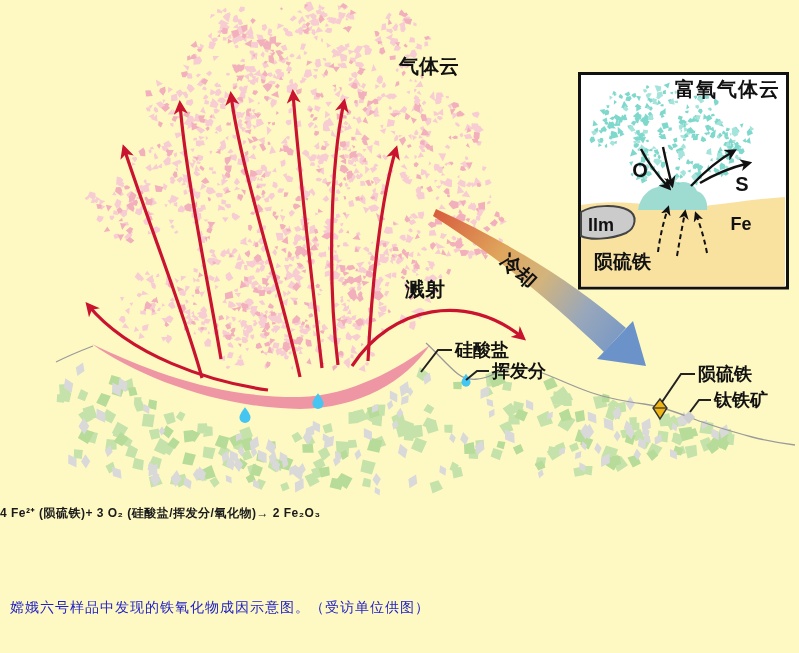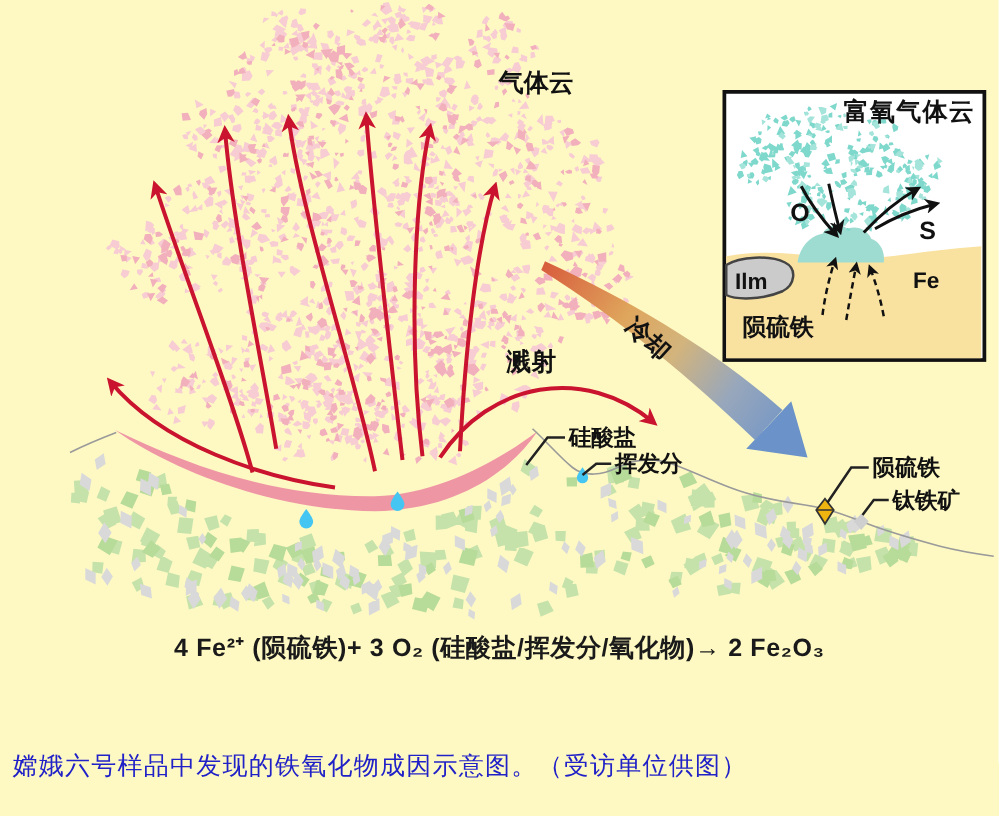--- a/index.html
+++ b/index.html
@@ -6,8 +6,8 @@
   .stage{position:relative;width:799px;height:653px;background:#fef9c3;overflow:hidden;
          font-family:"Liberation Sans",sans-serif;}
   .stage svg{position:absolute;left:0;top:0;}
-  .eq{position:absolute;left:0;width:799px;text-align:center;font-weight:700;
-      font-size:20px;color:#1a1a1a;letter-spacing:.5px;}
+  .eq{position:absolute;left:0;width:799px;font-weight:700;
+      font-size:12px;color:#1a1a1a;letter-spacing:.5px;}
   .eq1{top:504px;}
   .eq2{top:536px;}
   .caption{position:absolute;left:10px;top:599px;font-family:"Liberation Serif",serif;

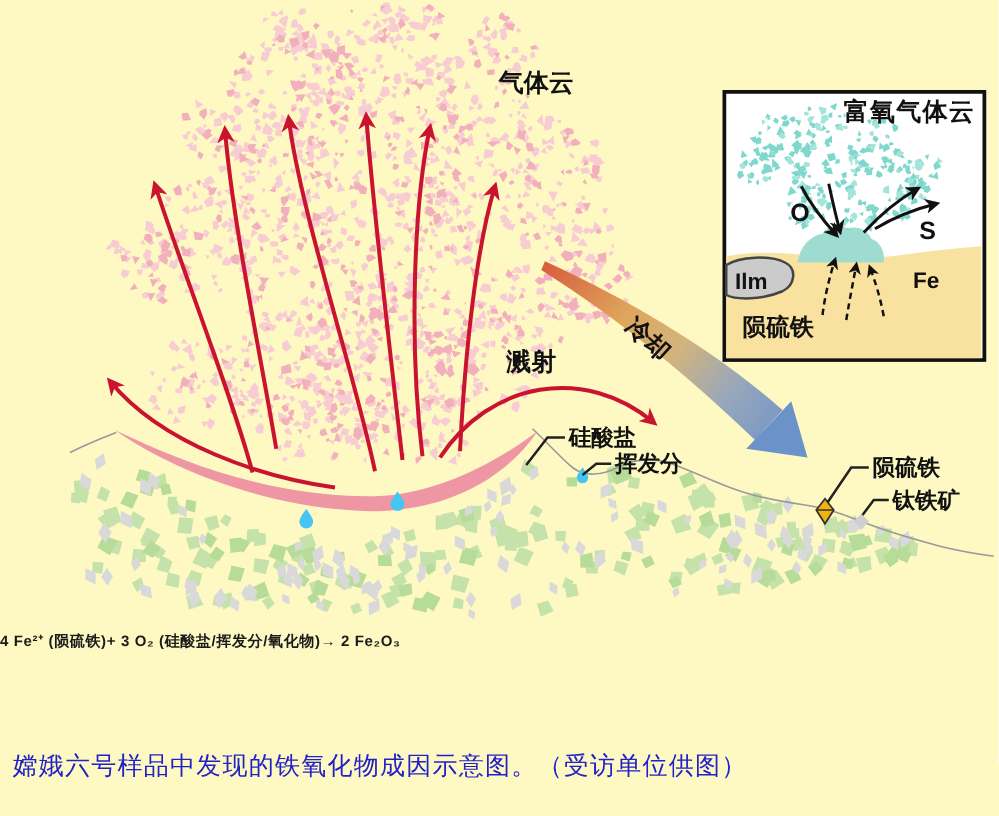--- a/index.html
+++ b/index.html
@@ -11,7 +11,7 @@
   .eq1{top:504px;}
   .eq2{top:536px;}
   .caption{position:absolute;left:10px;top:599px;font-family:"Liberation Serif",serif;
-           font-size:20px;color:#2121c8;letter-spacing:1px;}
+           font-size:14px;color:#2121c8;letter-spacing:1px;}
   text{font-family:"Liberation Sans",sans-serif;fill:#111;}
   .lab{font-weight:700;}
 </style>

